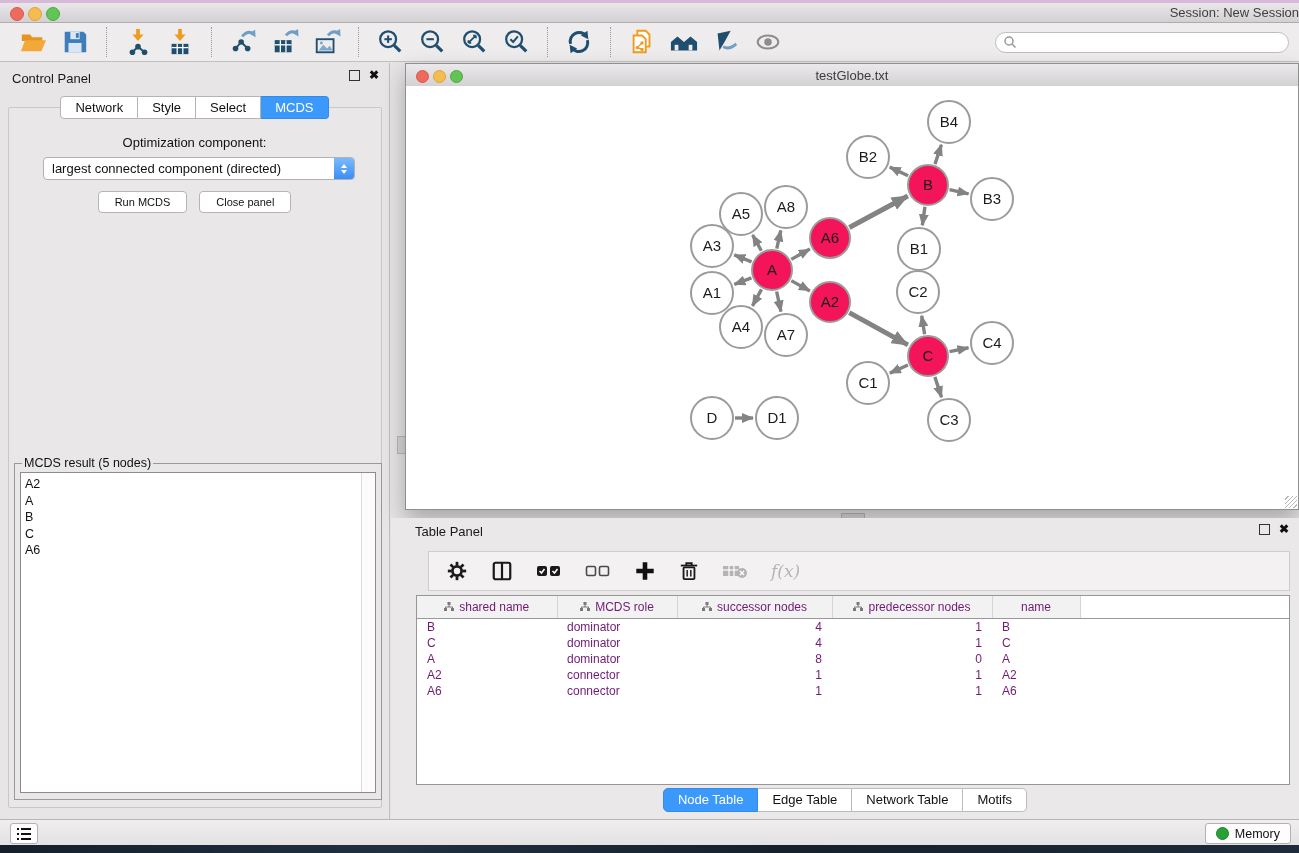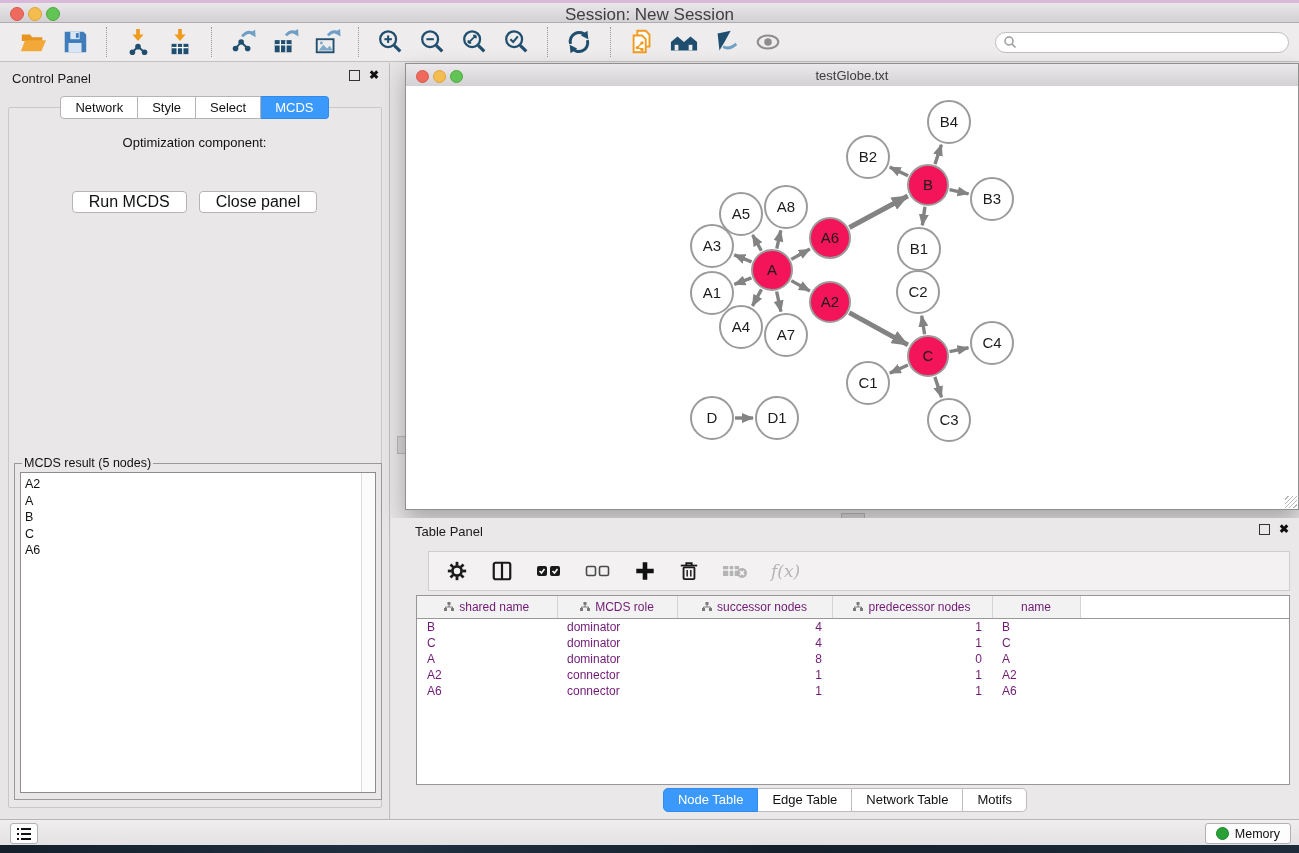--- a/index.html
+++ b/index.html
@@ -13,7 +13,7 @@
   
   .titlebar{position:absolute;top:3px;left:0;right:0;height:19px;
         background:linear-gradient(#e9e7e9,#d2d0d2);border-bottom:1px solid #aeacae;}
-  .app-title{position:absolute;left:0;right:0;top:2px;text-align:center;font-size:17px;color:#3f3f3f;}
+  .app-title{position:absolute;left:0;right:0;top:2px;text-align:right;font-size:13px;color:#3f3f3f;}
   .tl{position:absolute;top:4px;width:12px;height:12px;border-radius:50%;}
   .tl.red{left:10px;background:#ee6a5f;border:1px solid #d9584e;}
   .tl.yellow{left:28px;background:#f5bd4f;border:1px solid #dfa33c;}

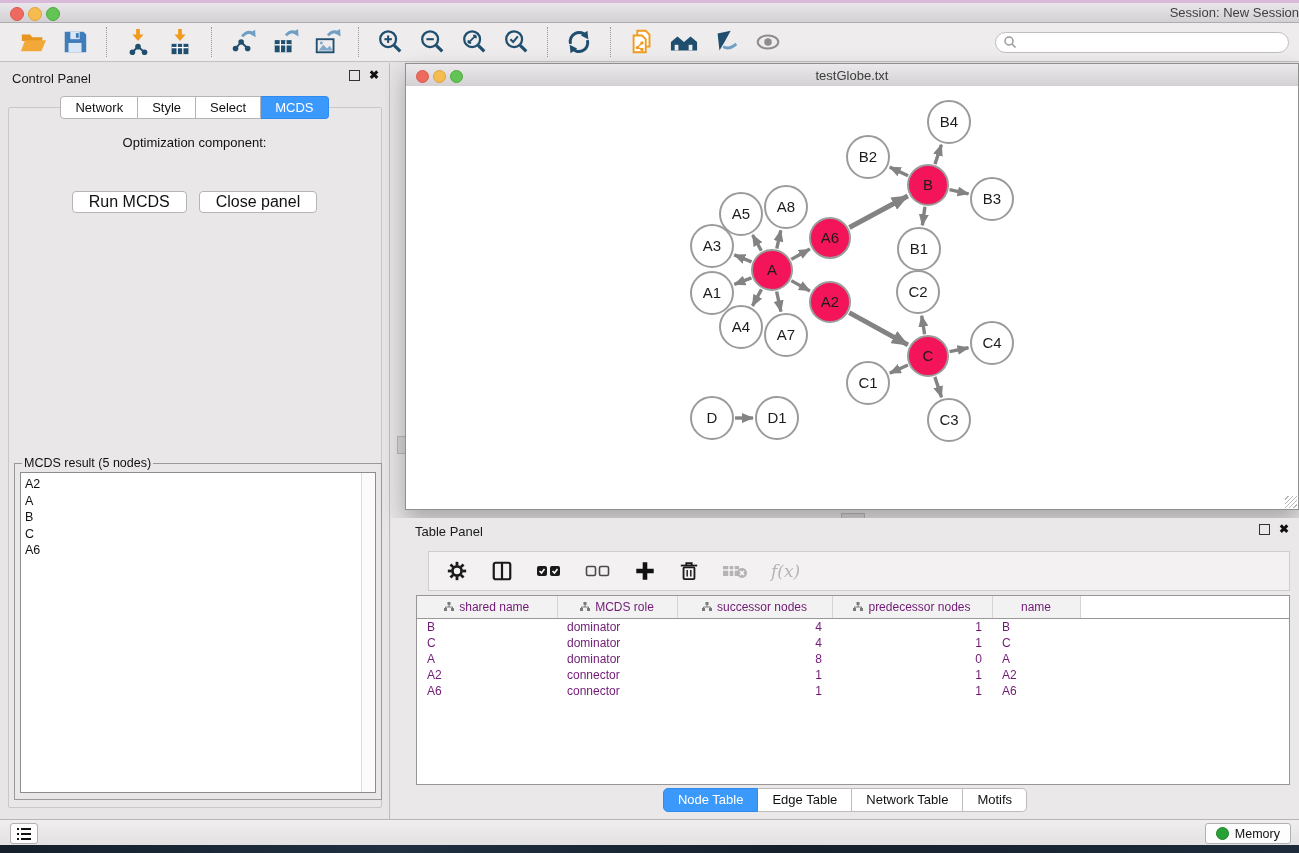--- a/index.html
+++ b/index.html
@@ -287,6 +287,13 @@
         <span class="cp-tab active">MCDS</span>
       </div>
       <div class="opt-label">Optimization component:</div>
+      <div class="criterion">
+        <span class="val">largest connected component (directed)</span>
+        <span class="stepper">
+            <span class="chev-up"></span>
+            <span class="chev-dn"></span>
+          </span>
+      </div>
       <div class="cp-buttons">
         <span class="btn">Run MCDS</span>
         <span class="btn">Close panel</span>

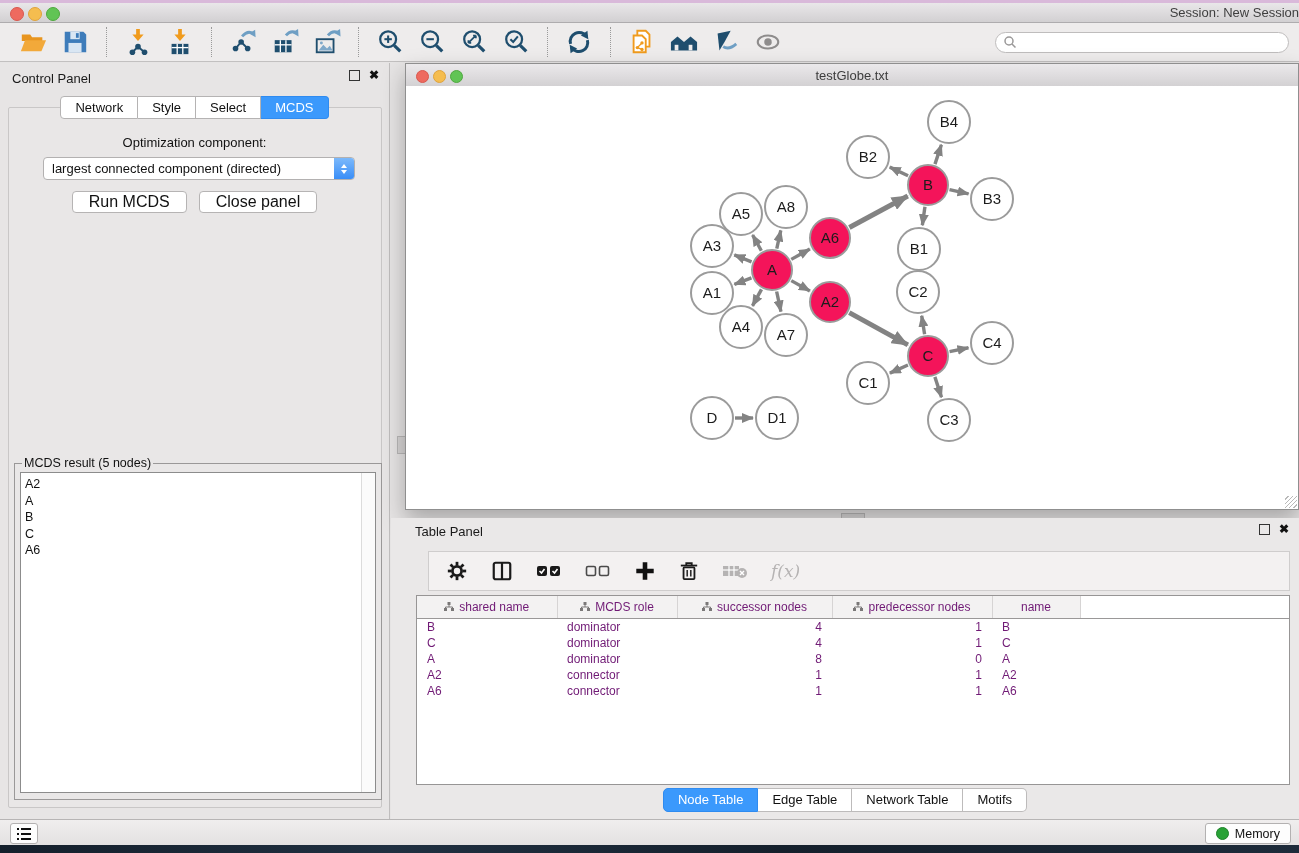--- a/index.html
+++ b/index.html
@@ -53,7 +53,7 @@
   .chev-dn{width:0;height:0;border-left:3.5px solid transparent;border-right:3.5px solid transparent;border-top:4px solid #fff;}
   .cp-buttons{position:absolute;top:128px;left:0;right:0;display:flex;justify-content:center;gap:12px;}
   .btn{height:22px;line-height:20px;padding:0 16px;background:#fff;border:1px solid #b6b4b4;border-radius:4px;
-        font-size:16px;color:#111;box-sizing:border-box;}
+        font-size:11px;color:#111;box-sizing:border-box;}
   .result-fs{position:absolute;left:14px;width:368px;top:393px;height:344px;border:1px solid #9a9898;
         margin:0;padding:2px 5px 6px 5px;box-sizing:border-box;}
   .result-fs legend{font-size:12.5px;color:#111;padding:0 2px;margin-left:2px;}

